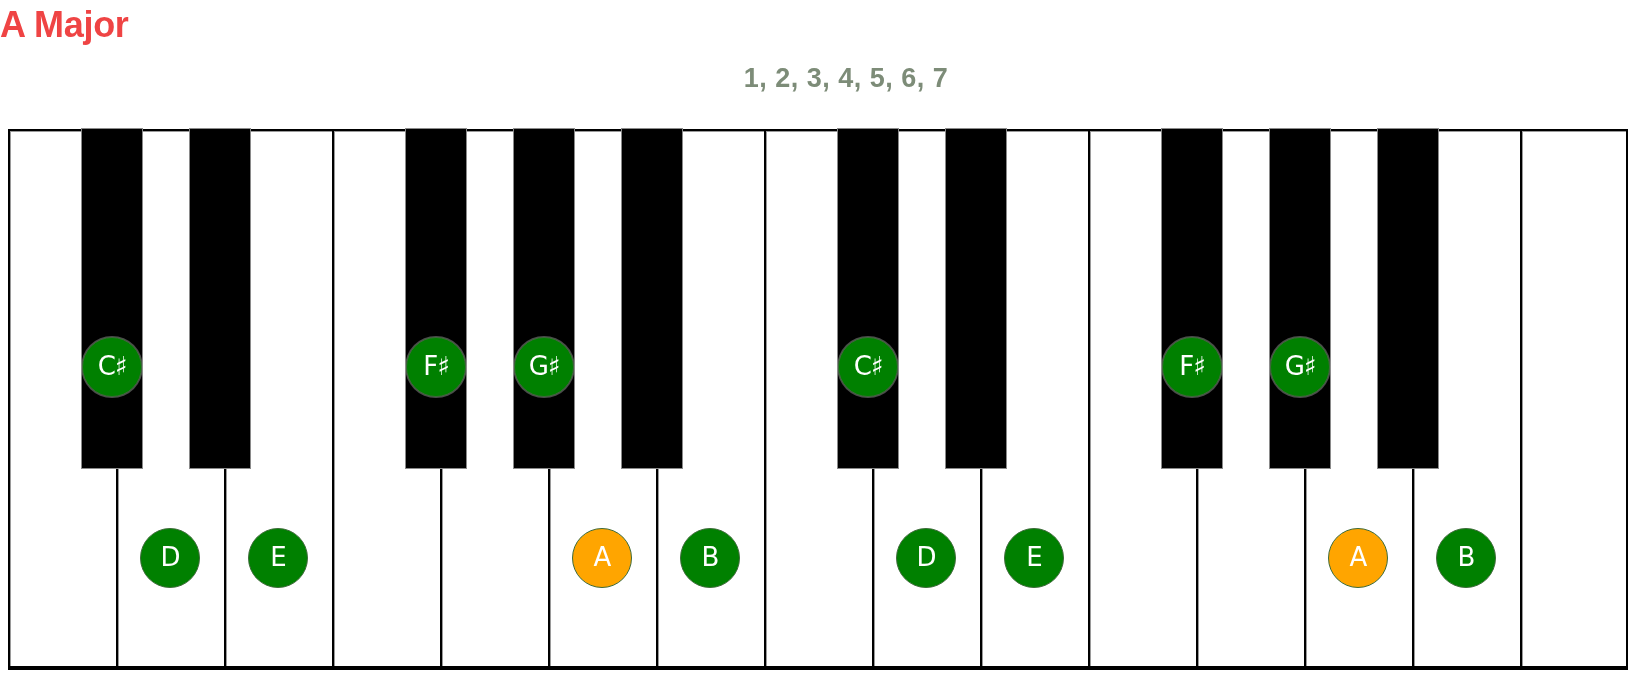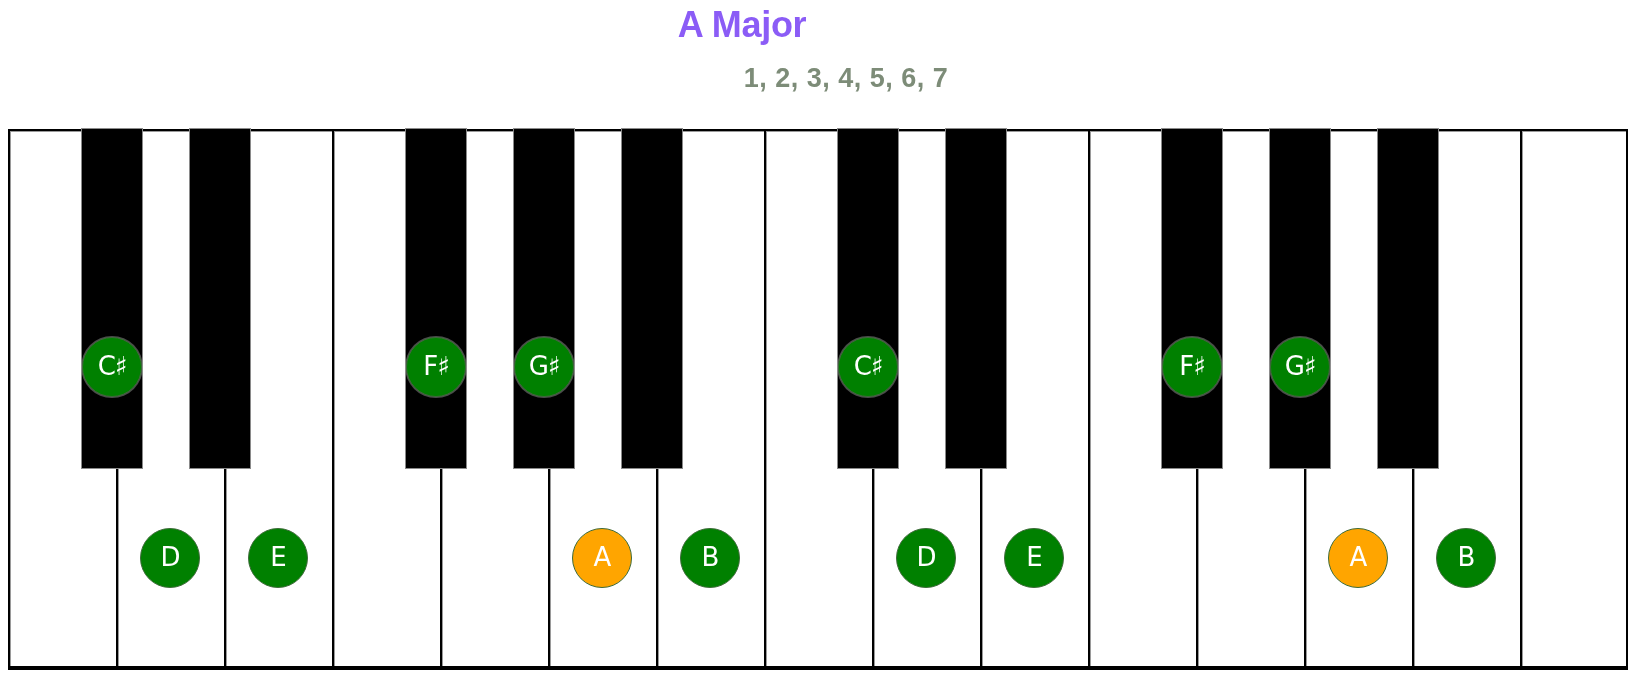--- a/index.html
+++ b/index.html
@@ -19,10 +19,10 @@
       left: 0;
       top: 2px;
       width: 1484px;
-      text-align: center;
+      text-align: left;
       font-size: 36px;
       font-weight: bold;
-      color: #8b5cf6;
+      color: #ef4444;
       letter-spacing: -0.3px;
       line-height: 46px;
     }

